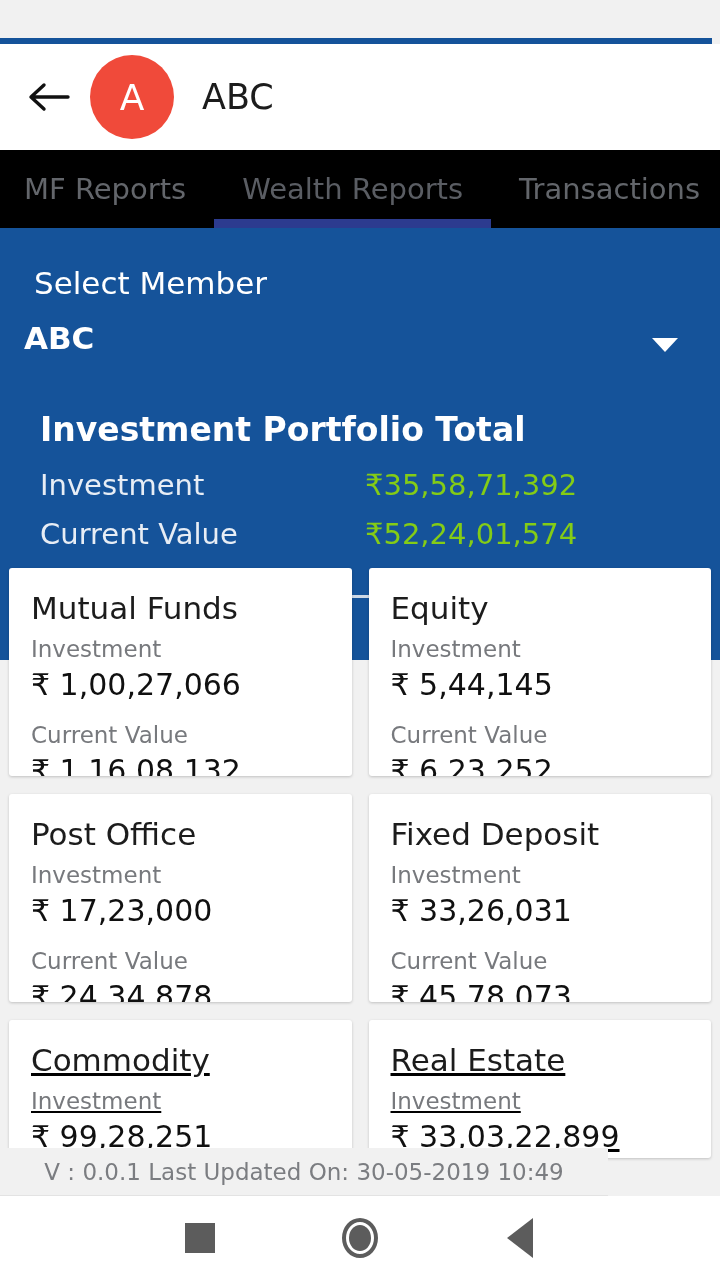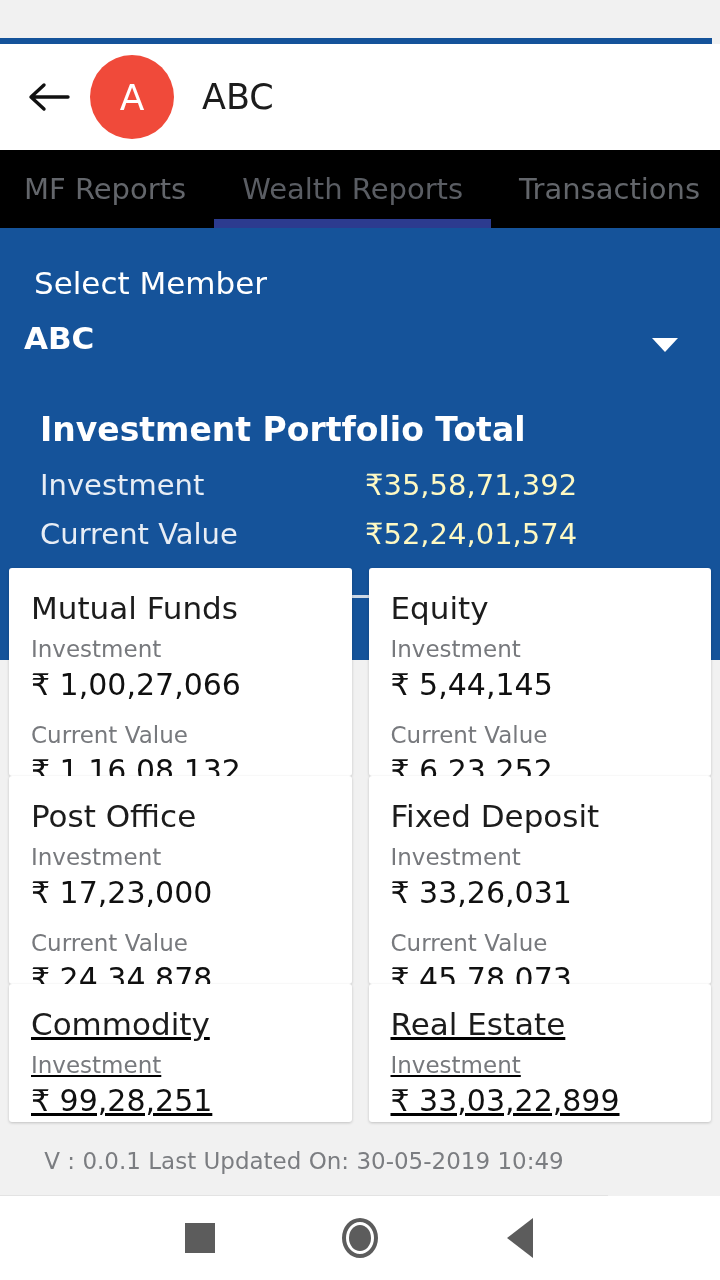--- a/index.html
+++ b/index.html
@@ -92,7 +92,7 @@
   .hero-row.r1 { top:240px; }
   .hero-row.r2 { top:289px; }
   .hero-row .k { width:325px; font-weight:400; }
-  .hero-row .v { font-weight:400; color:#fef9c3; }
+  .hero-row .v { font-weight:400; color:#84cc16; }
 
   
   .grid {

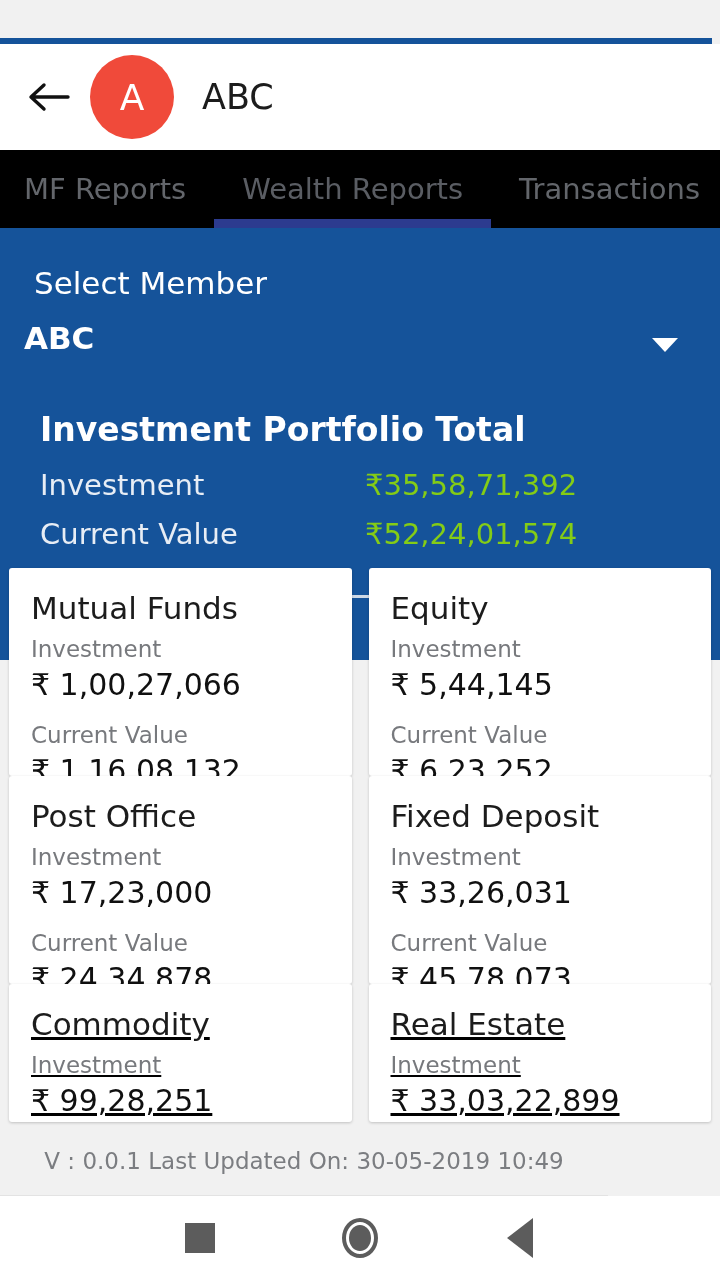--- a/index.html
+++ b/index.html
@@ -98,7 +98,7 @@
   .grid {
     position:absolute; top:568px; left:0; width:720px; height:580px;
   }
-  .card-row { display:flex; gap:17px; padding:0 9px; }
+  .card-row { display:flex; gap:17px; padding:0 9px; margin-bottom:18px; }
   .card {
     flex:1 1 0; background:#ffffff; border-radius:3px;
     box-shadow:0 1px 3px rgba(0,0,0,0.20);

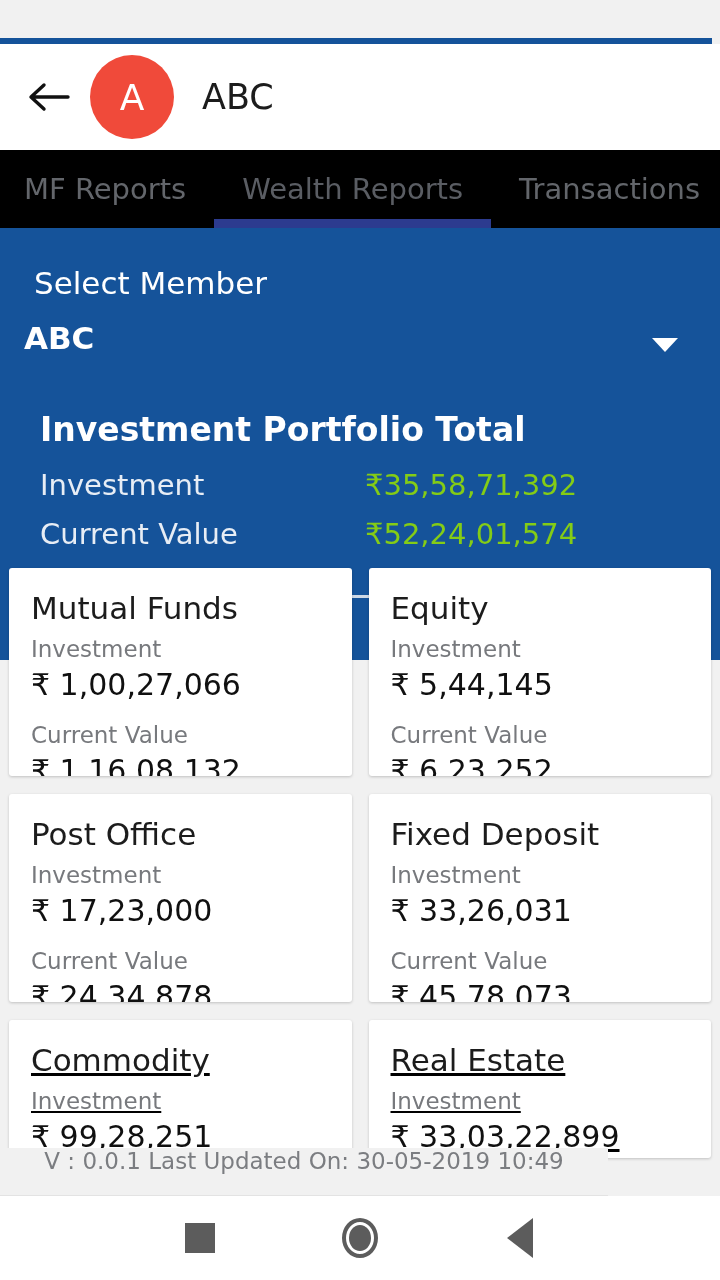--- a/index.html
+++ b/index.html
@@ -114,7 +114,7 @@
   
   .footer {
     position:absolute; top:1148px; left:0; width:608px; height:48px;
-    background:#f1f1f1; display:flex; align-items:flex-start; justify-content:center;
+    background:#f1f1f1; display:flex; align-items:center; justify-content:center;
     font-size:23px; color:#7b7d81;
     border-bottom:1px solid #e3e3e3;
   }

